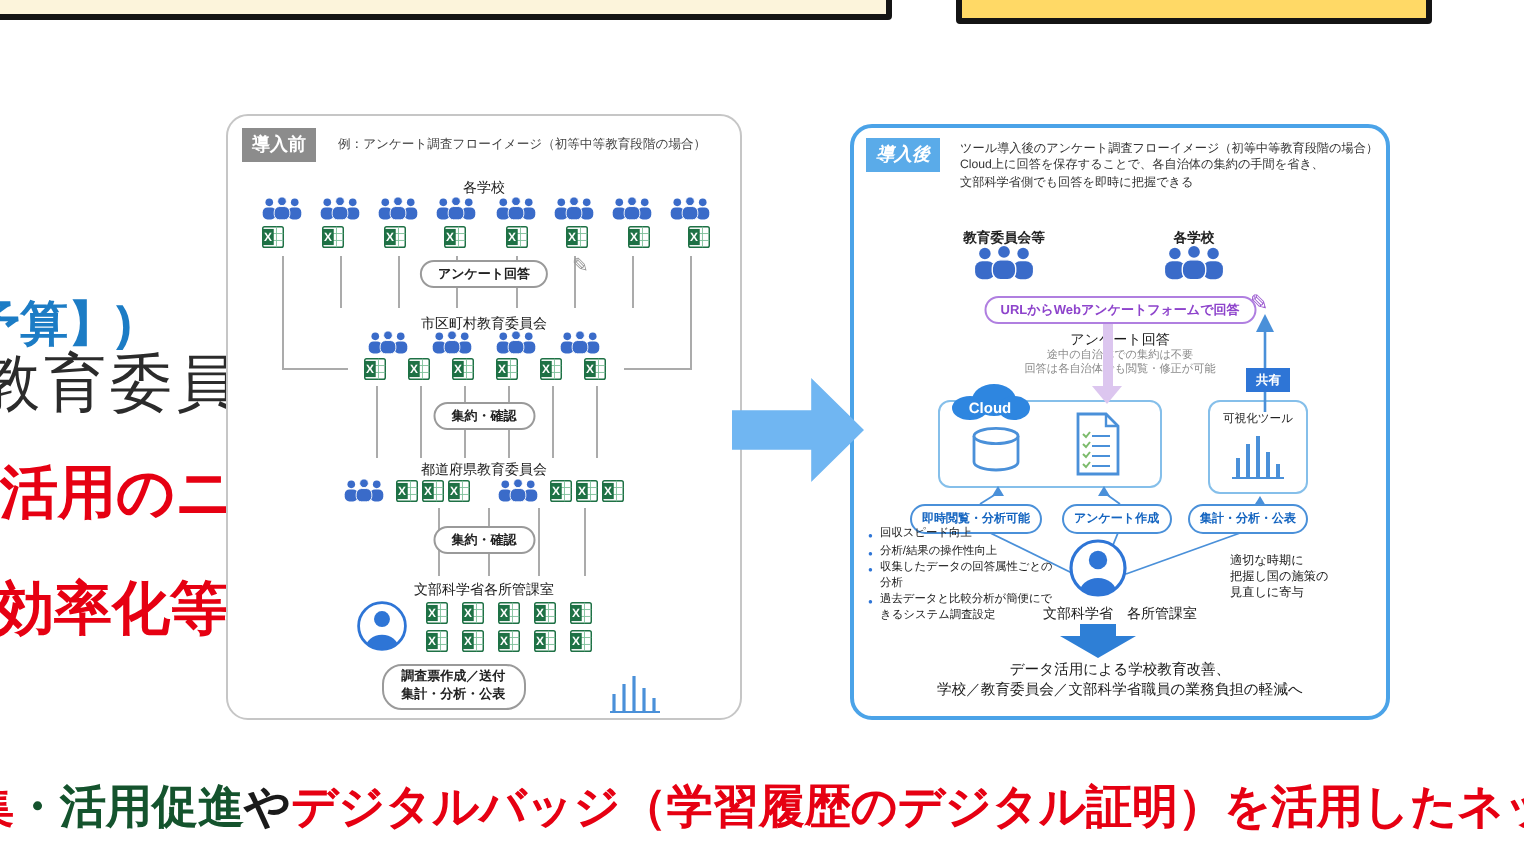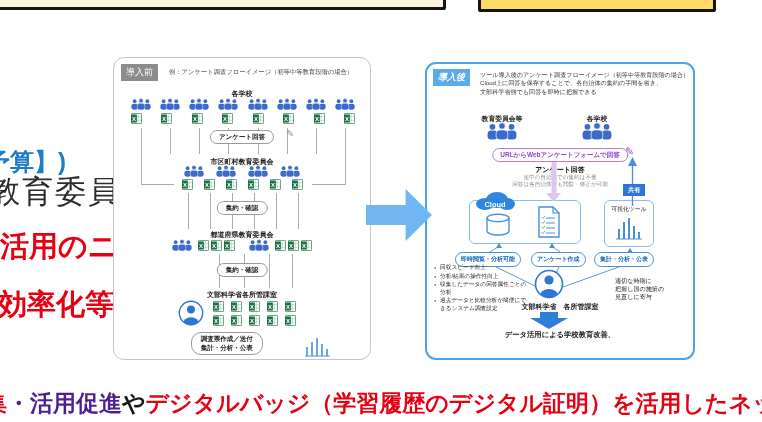--- a/index.html
+++ b/index.html
@@ -18,7 +18,7 @@
   .bigarrow{position:absolute;left:366px;top:189px;width:66px;height:52px;background:#70B6F2;z-index:3;
     clip-path:polygon(0 31%,60% 31%,60% 0,100% 50%,60% 100%,60% 69%,0 69%);}
   
-  .badgeGray{background:#8C8C8C;color:#fff;font-weight:normal;font-size:9px;padding:2px 5px;}
+  .badgeGray{background:#8C8C8C;color:#fff;font-weight:bold;font-size:9px;padding:2px 5px;}
   .badgeBlue{background:#5AABE9;color:#fff;font-weight:bold;font-size:9px;padding:2px 5px;}
   .badgeShare{background:#2E75D6;color:#fff;font-weight:bold;font-size:6.2px;padding:1.5px 5px;z-index:4;}
   

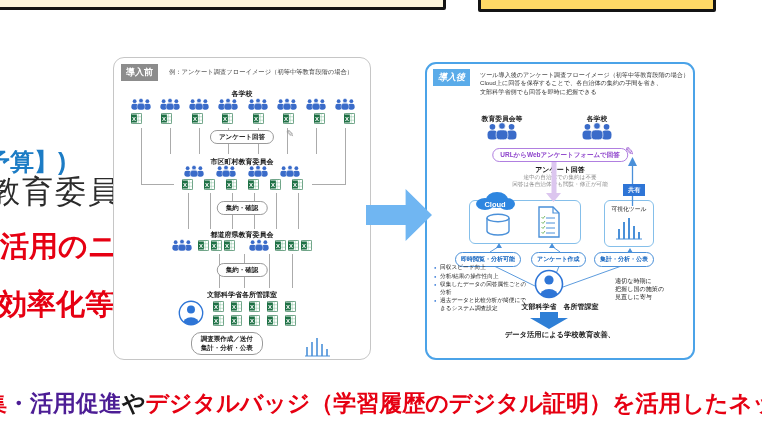--- a/index.html
+++ b/index.html
@@ -22,7 +22,7 @@
   .badgeBlue{background:#5AABE9;color:#fff;font-weight:bold;font-size:9px;padding:2px 5px;}
   .badgeShare{background:#2E75D6;color:#fff;font-weight:bold;font-size:6.2px;padding:1.5px 5px;z-index:4;}
   
-  .lbl{position:absolute;left:0;right:0;text-align:center;font-weight:bold;font-size:7px;color:#1a1a1a;z-index:2;}
+  .lbl{position:absolute;left:0;right:0;text-align:center;font-weight:normal;font-size:7px;color:#1a1a1a;z-index:2;}
   .ovalG{position:absolute;left:50%;transform:translateX(-50%);background:#fff;border:1px solid #9a9a9a;
          border-radius:10px;font-size:6.5px;font-weight:600;color:#222;padding:1.5px 8px;white-space:nowrap;z-index:2;}
   .ovalP{position:absolute;left:50%;transform:translateX(-50%);background:#fff;border:1.2px solid #B07FE0;

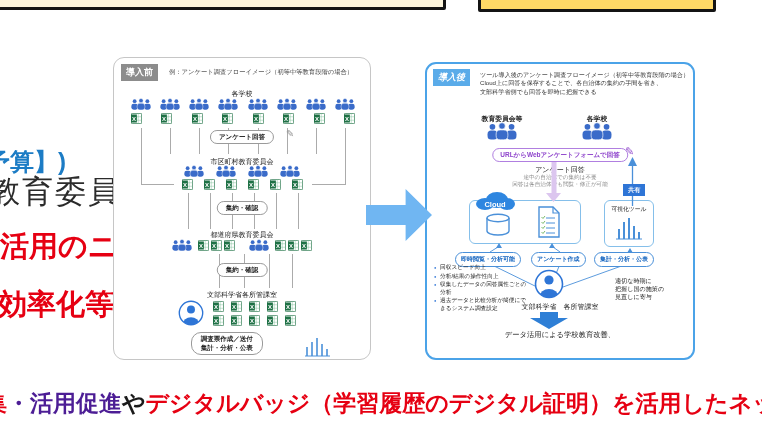--- a/index.html
+++ b/index.html
@@ -672,6 +672,7 @@
   <div class="lbl" style="top:238px;">文部科学省　各所管課室</div>
 
   <div class="lbl" style="top:266px;font-size:7.3px;">データ活用による学校教育改善、</div>
+  <div class="lbl" style="top:276px;font-size:7.3px;">学校／教育委員会／文部科学省職員の業務負担の軽減へ</div>
 </div>
 
 </body></html>

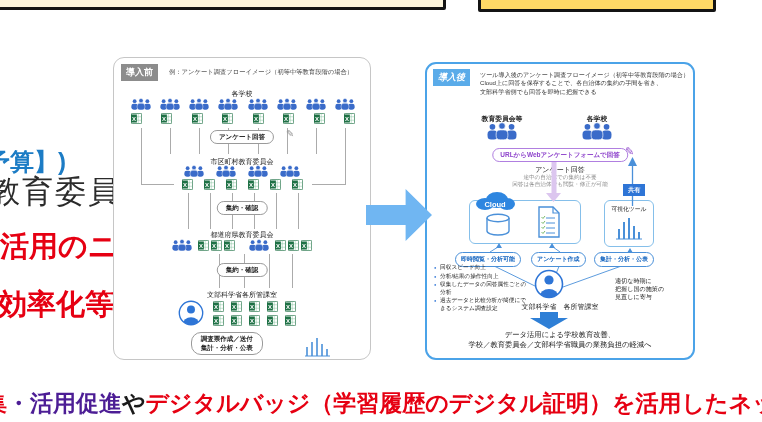--- a/index.html
+++ b/index.html
@@ -54,7 +54,7 @@
 <div class="frag" style="left:-2px;top:285px;font-size:29px;color:#E60012;">効率化等を</div>
 
 <div class="frag" style="left:-16px;top:388px;font-size:23px;">
-  <span style="color:#E60012;">集</span><span style="color:#4c1d95;">・活用促進</span><span style="color:#1a1a1a;">や</span><span style="color:#E60012;">デジタルバッジ（学習履歴のデジタル証明）を活用したネッ</span>
+  <span style="color:#E60012;">集</span><span style="color:#14532d;">・活用促進</span><span style="color:#1a1a1a;">や</span><span style="color:#E60012;">デジタルバッジ（学習履歴のデジタル証明）を活用したネッ</span>
 </div>
 
 <div class="panel panelL">

